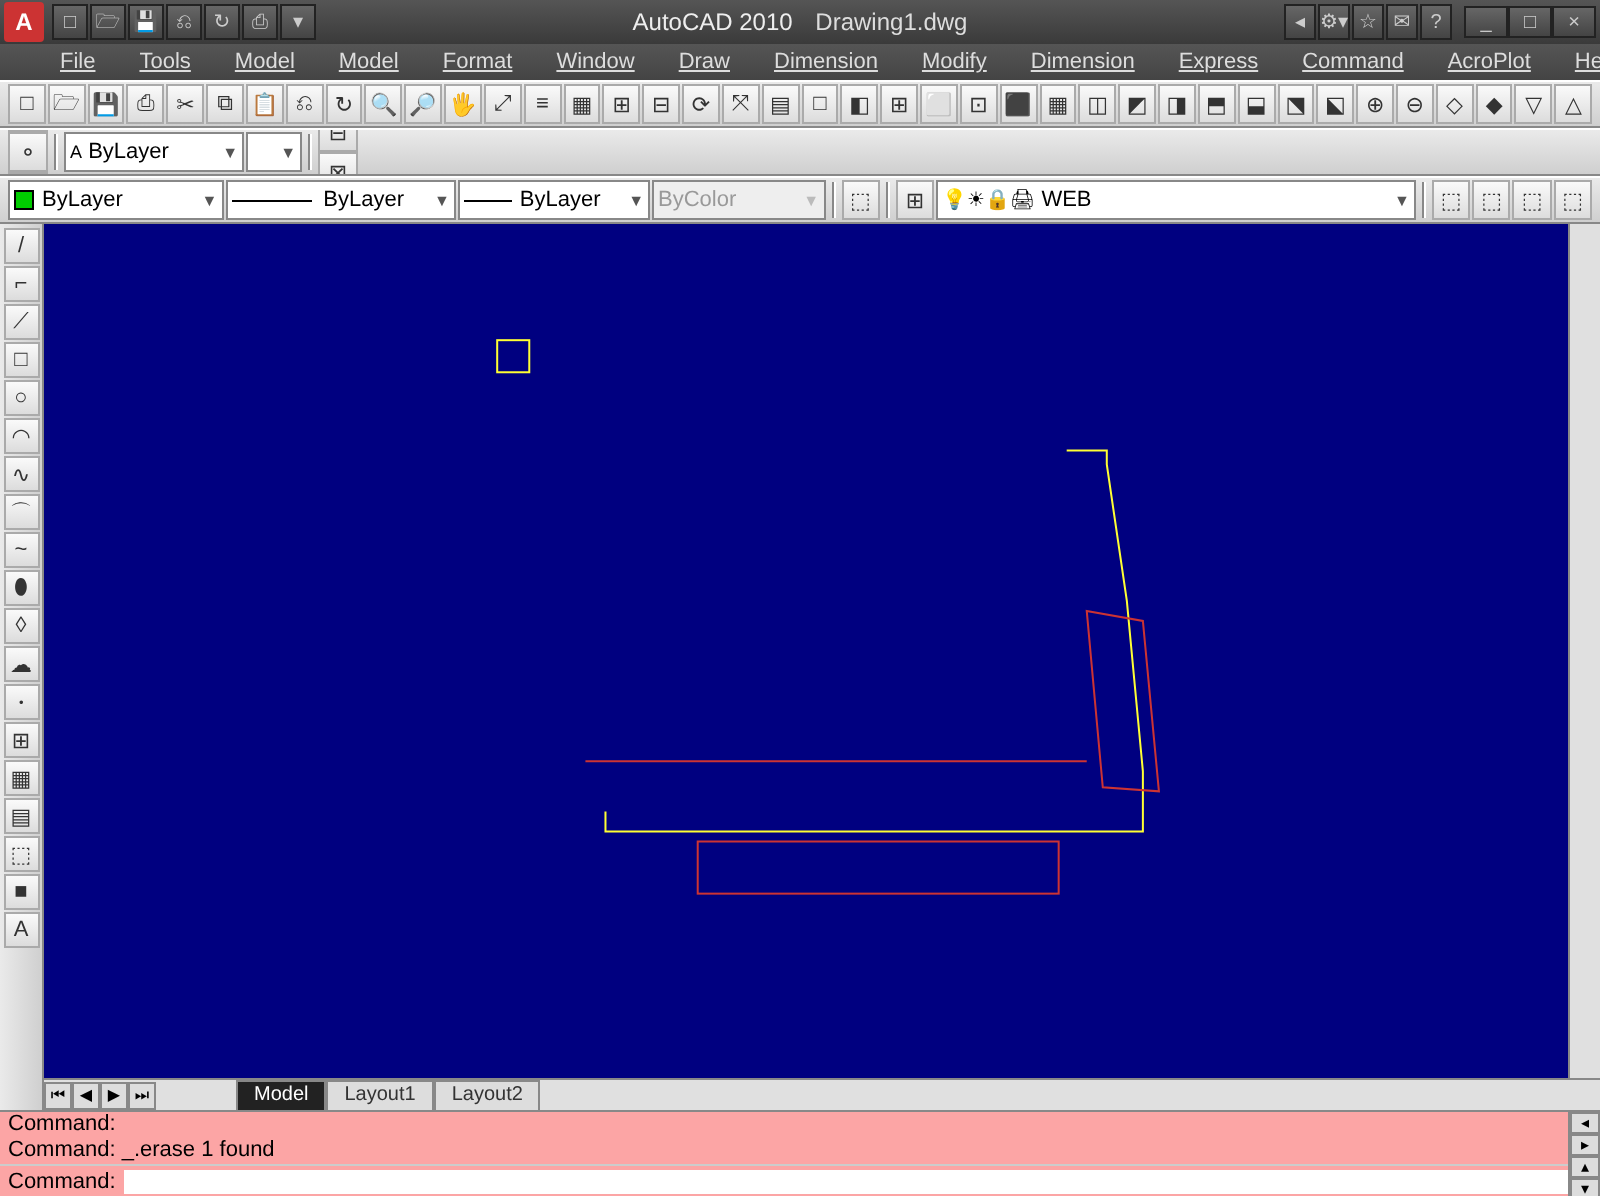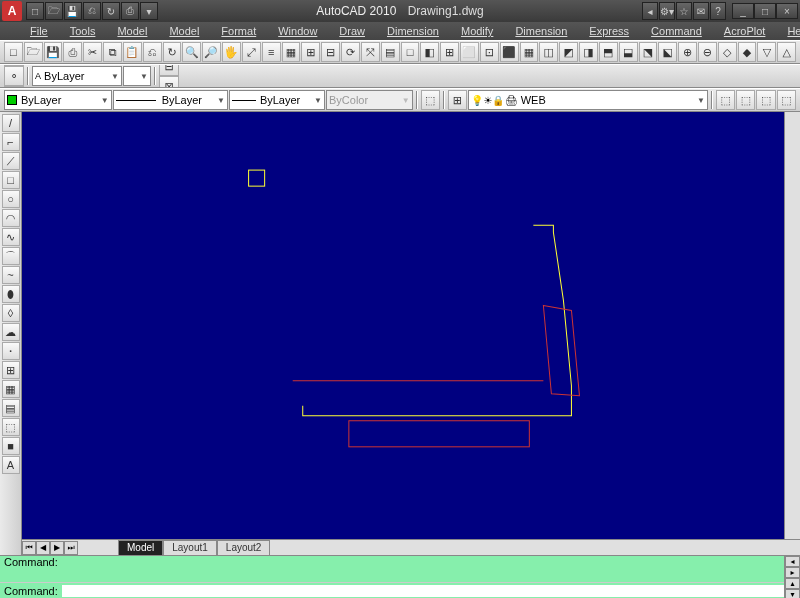--- a/index.html
+++ b/index.html
@@ -51,7 +51,7 @@
   .nav-btn { width:14px; height:14px; border:1px solid #888; background:#ddd; display:flex;align-items:center;justify-content:center;font-size:8px; }
   
   
-  .cmd-area { background:#86efac; border-top:1px solid #888; font-family:"Consolas",monospace; font-size:11px; position:relative; }
+  .cmd-area { background:#fca5a5; border-top:1px solid #888; font-family:"Consolas",monospace; font-size:11px; position:relative; }
   .cmd-history { height:26px; padding:0 4px; line-height:13px; overflow:hidden; }
   .cmd-line { height:16px; border-top:1px solid #ccc; padding:0 4px; display:flex; align-items:center; }
   .cmd-scroll { position:absolute; right:0; top:0; width:16px; height:100%; background:#e0e0e0; border-left:1px solid #888; display:flex; flex-direction:column; }

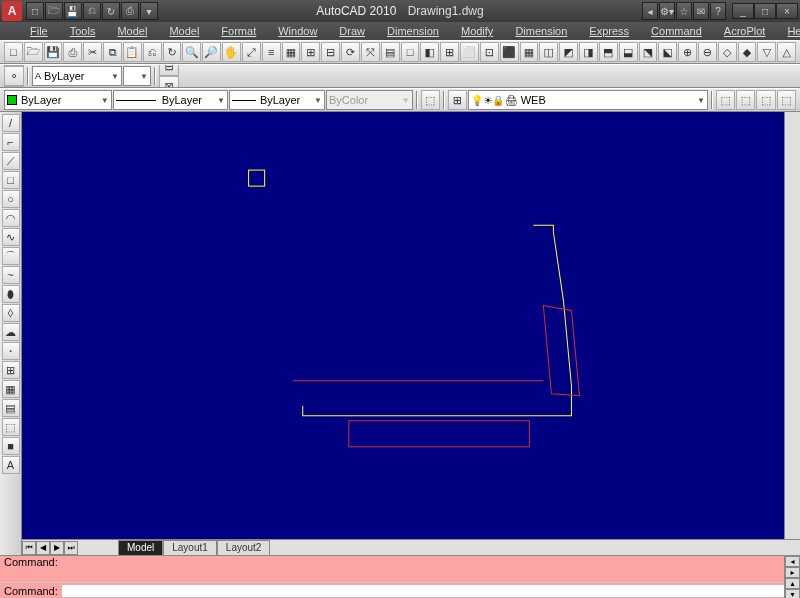--- a/index.html
+++ b/index.html
@@ -269,6 +269,7 @@
 <div class="cmd-area">
   <div class="cmd-history">
     <div>Command:</div>
+    <div>Command: _.erase 1 found</div>
   </div>
   <div class="cmd-line">
     <span>Command:</span>

